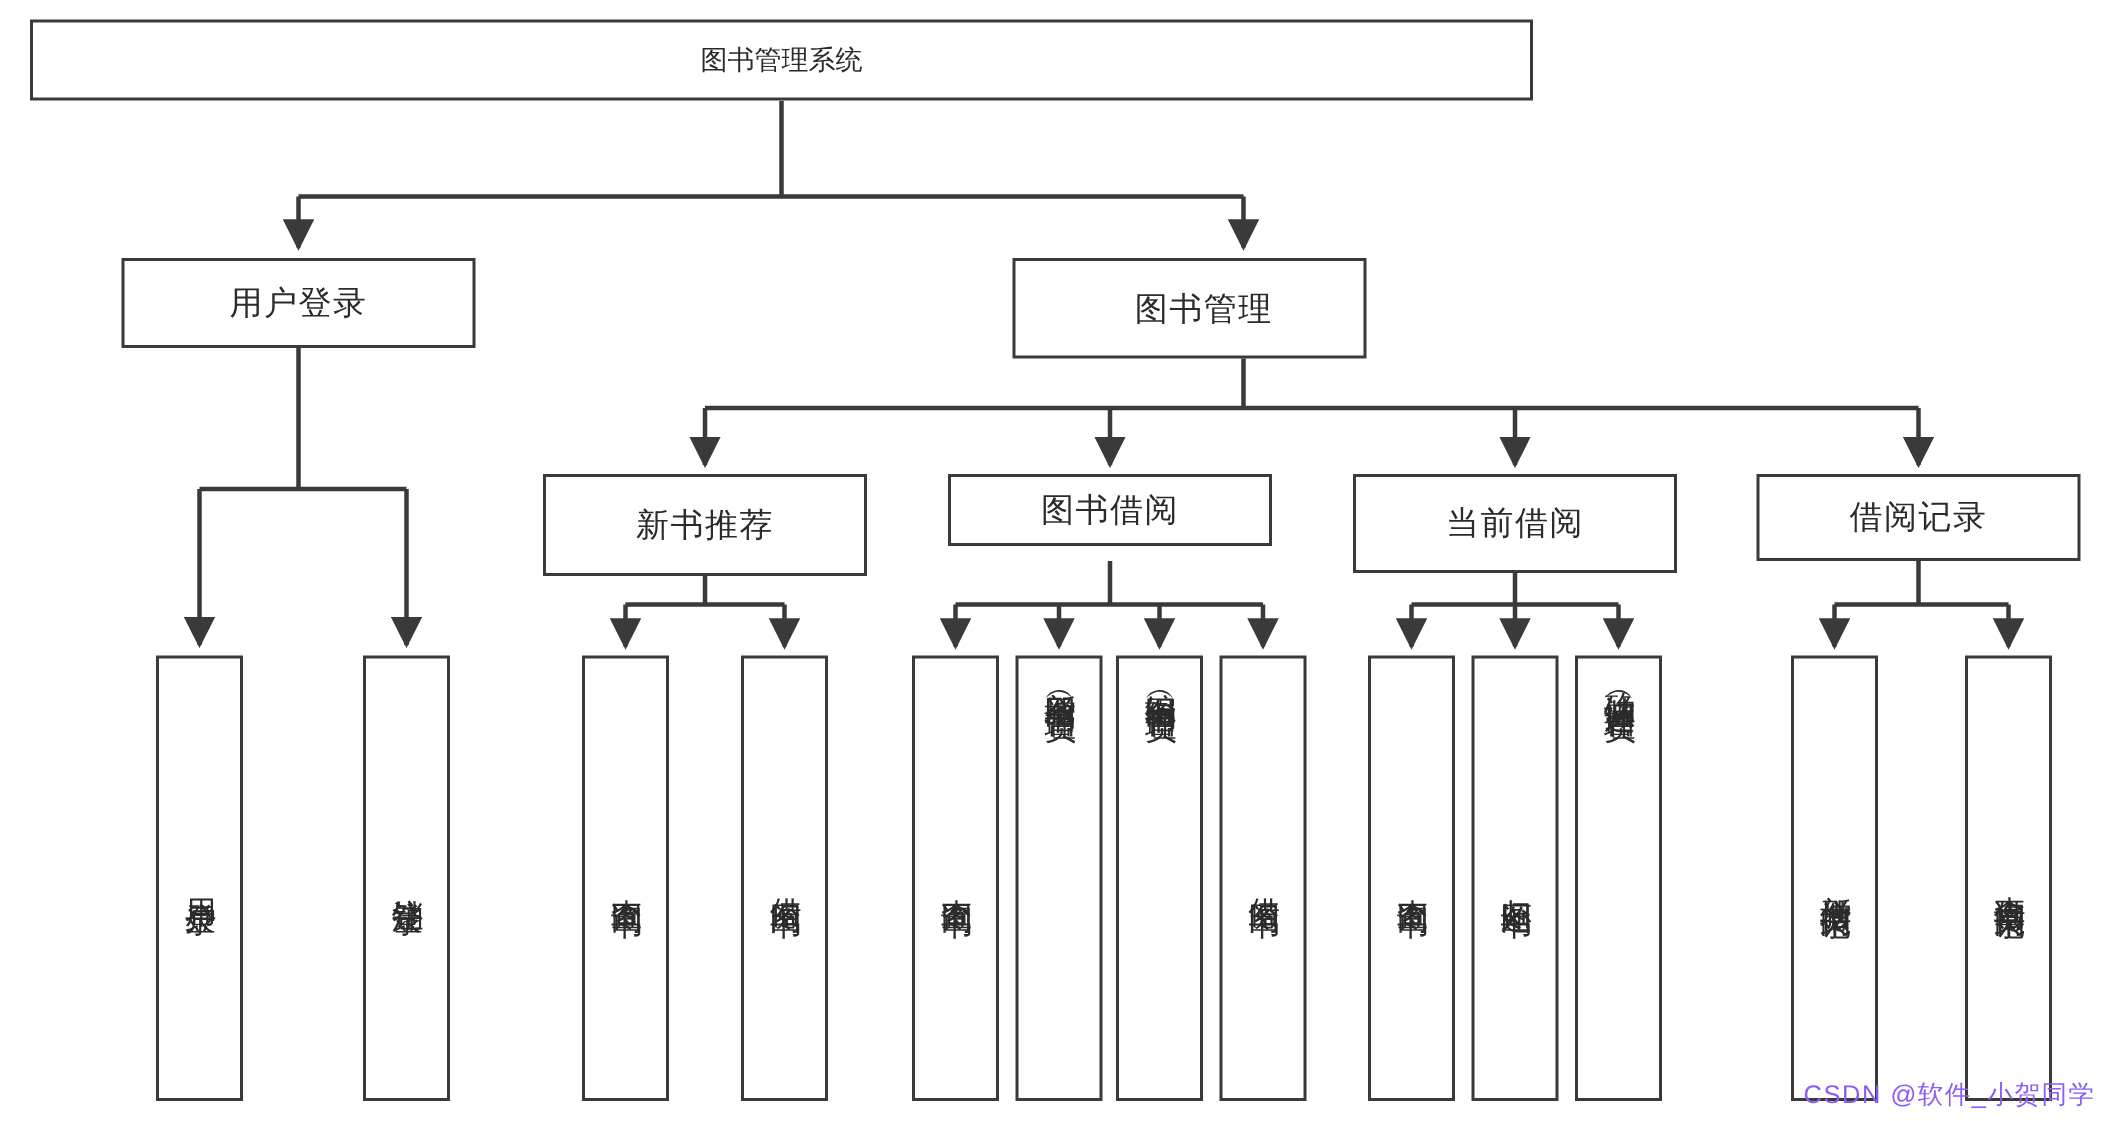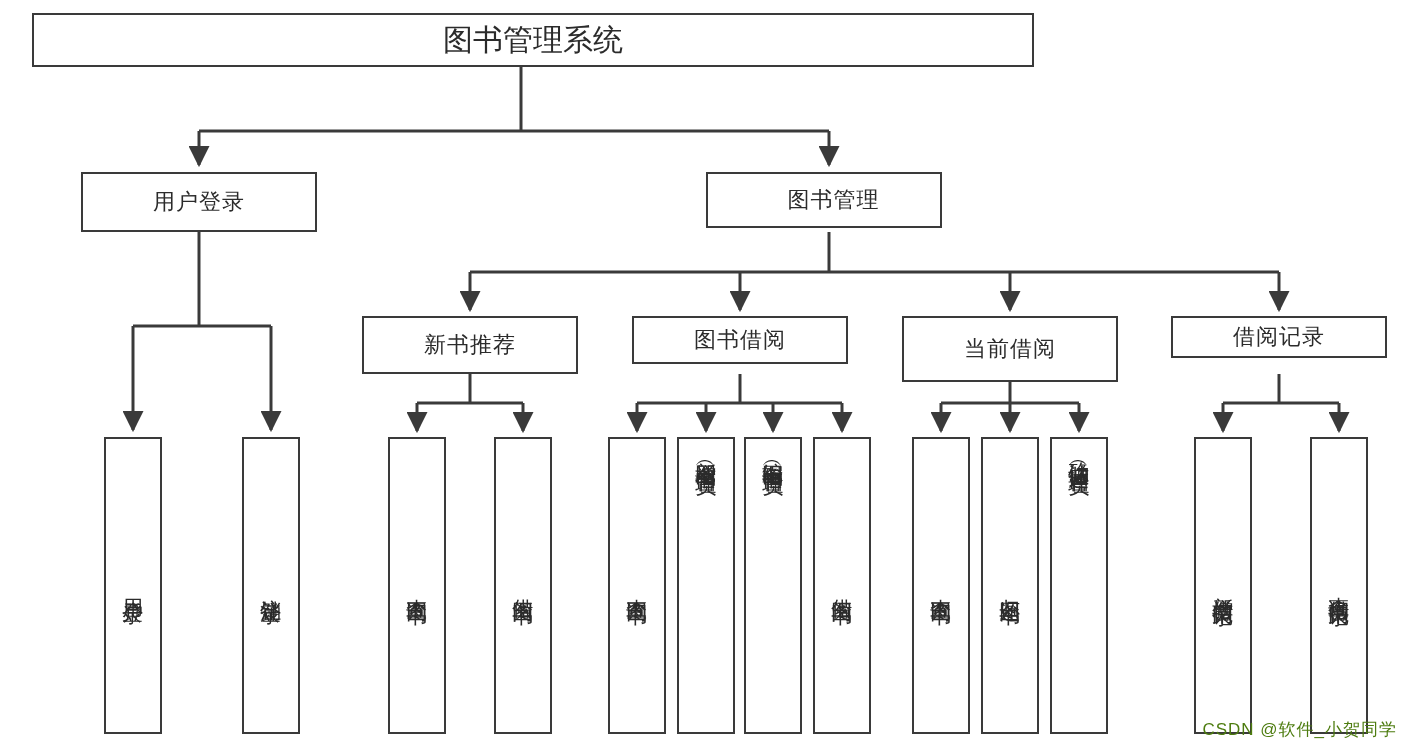--- a/index.html
+++ b/index.html
@@ -16,7 +16,7 @@
     color:#2b2b2b;
   }
   .node.h{font-size:22px;letter-spacing:1px;}
-  .node.title{font-size:30px;margin-left:12px;}
+  .node.title{font-size:18px;}
   .leaf{
     position:absolute;box-sizing:border-box;
     border:2px solid #3a3a3a;background:#ffffff;

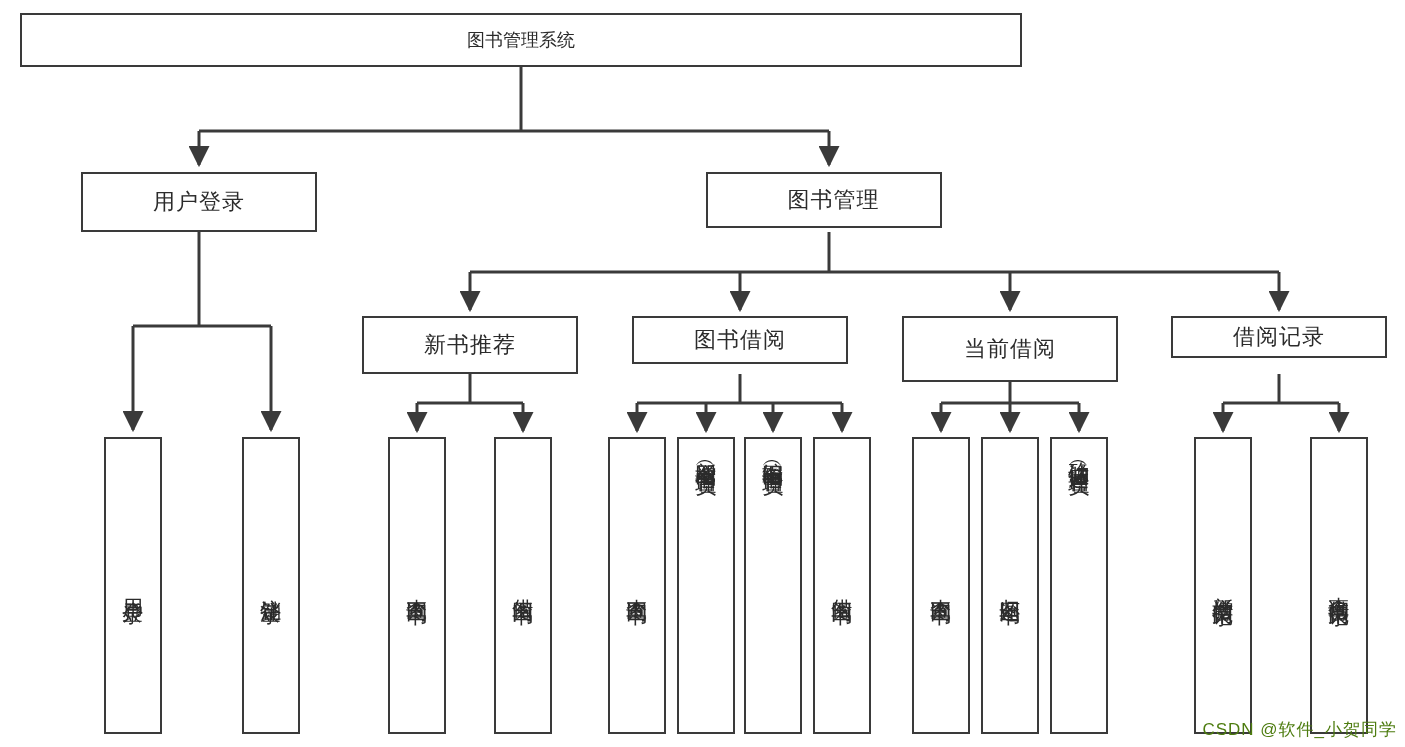--- a/index.html
+++ b/index.html
@@ -102,7 +102,7 @@
   <div class="node h" style="left:81px;top:172px;width:236px;height:60px;">
     <span>用户登录</span>
   </div>
-  <div class="node h" style="left:706px;top:172px;width:236px;height:56px;padding-left:19px;">
+  <div class="node h" style="left:675px;top:172px;width:236px;height:67px;padding-left:19px;">
     <span>图书管理</span>
   </div>
 

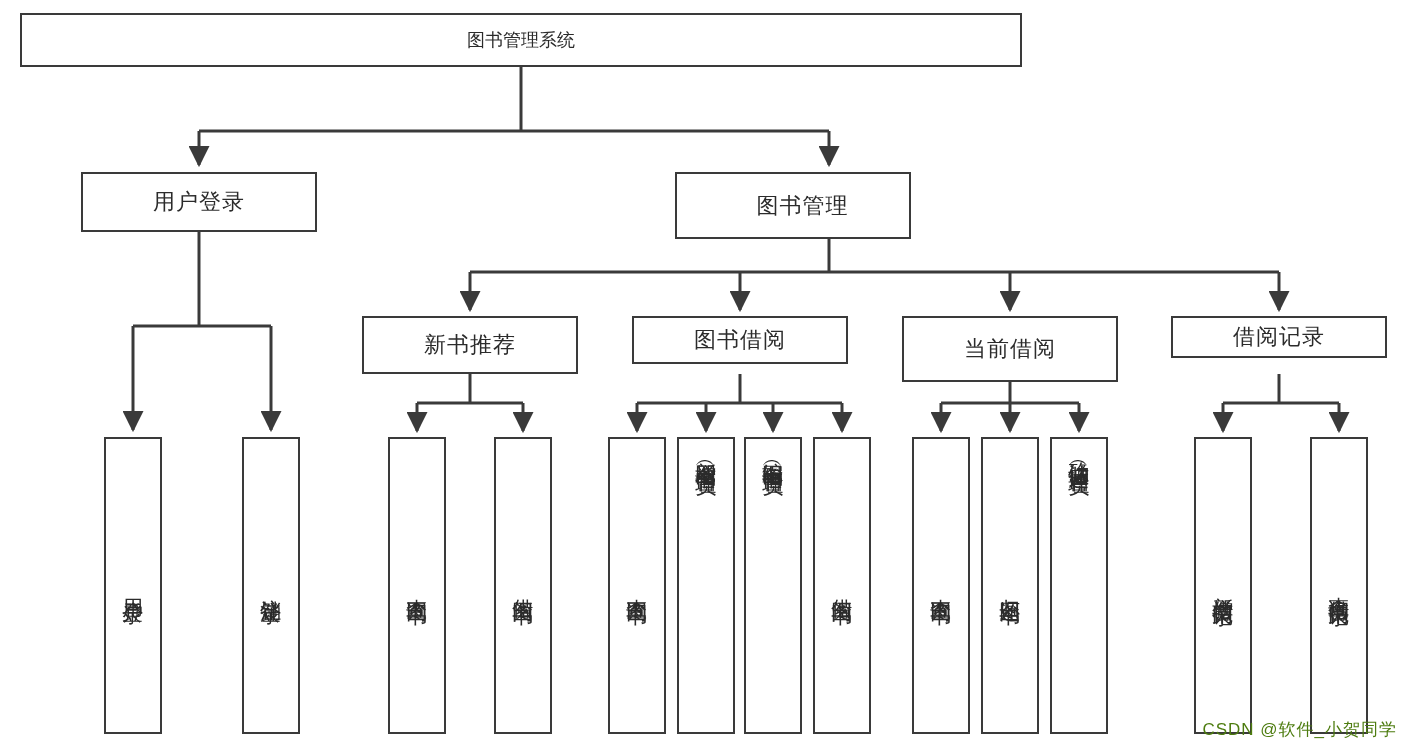--- a/index.html
+++ b/index.html
@@ -106,7 +106,7 @@
     <span>图书管理</span>
   </div>
 
-  <div class="node h" style="left:362px;top:316px;width:216px;height:58px;align-items:center;">
+  <div class="node h" style="left:362px;top:316px;width:216px;height:68px;align-items:center;">
     <span>新书推荐</span>
   </div>
   <div class="node h" style="left:632px;top:316px;width:216px;height:48px;">

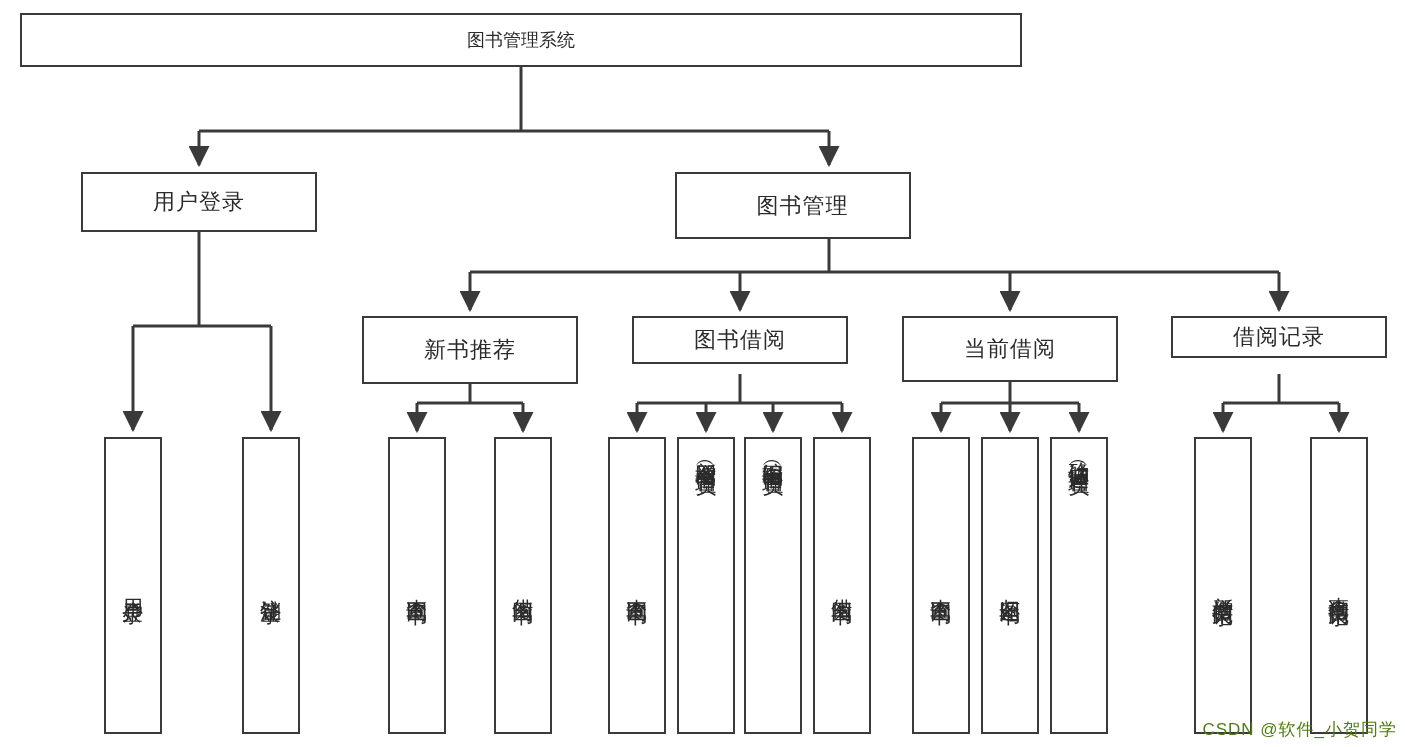--- a/index.html
+++ b/index.html
@@ -115,7 +115,7 @@
   <div class="node h" style="left:902px;top:316px;width:216px;height:66px;">
     <span>当前借阅</span>
   </div>
-  <div class="node h" style="left:1171px;top:316px;width:216px;height:42px;">
+  <div class="node h" style="left:1171px;top:316px;width:216px;height:58px;">
     <span>借阅记录</span>
   </div>
 

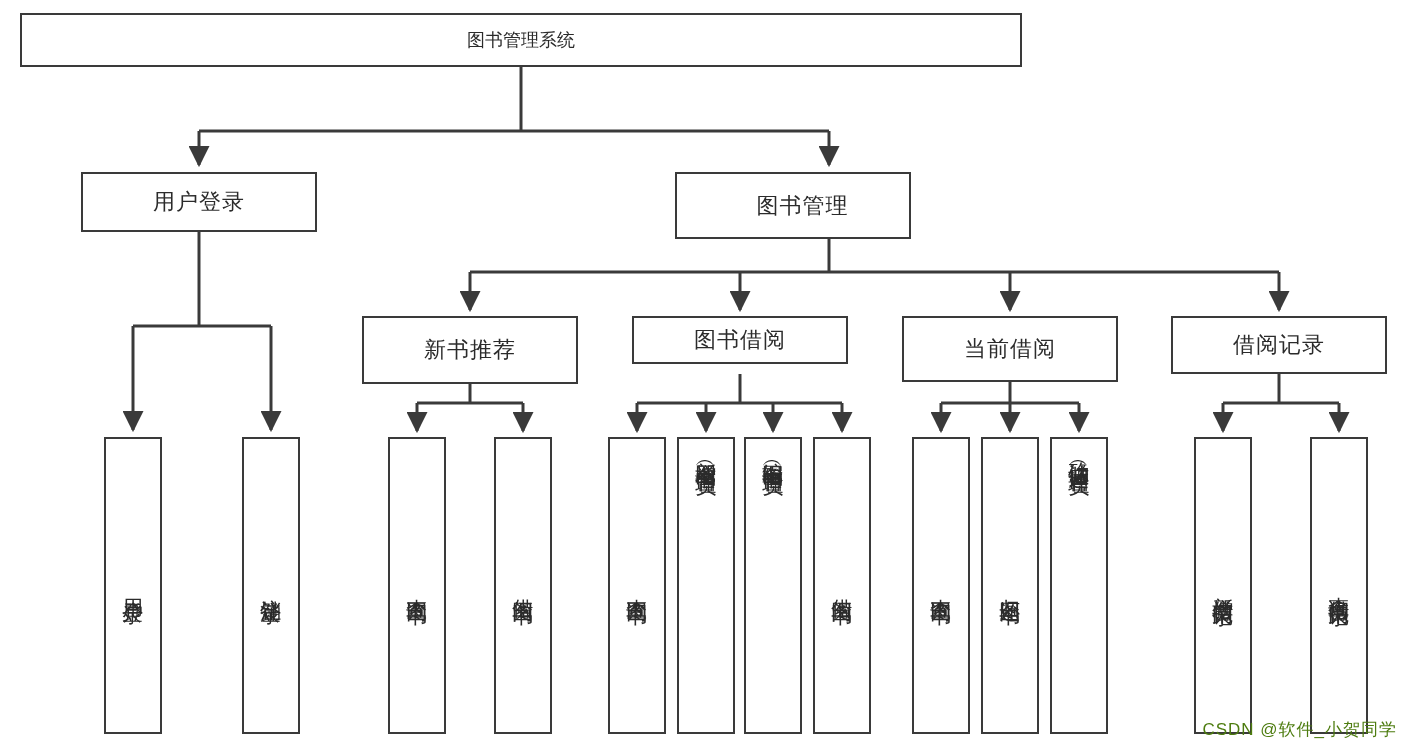--- a/index.html
+++ b/index.html
@@ -36,7 +36,7 @@
   .leaf.top{align-items:flex-start;padding-top:6px;}
   .watermark{
     position:absolute;right:8px;bottom:6px;
-    font-size:17px;color:#4d7c0f;letter-spacing:1px;
+    font-size:17px;color:#8b5cf6;letter-spacing:1px;
     user-select:none;white-space:nowrap;
   }
 </style>

